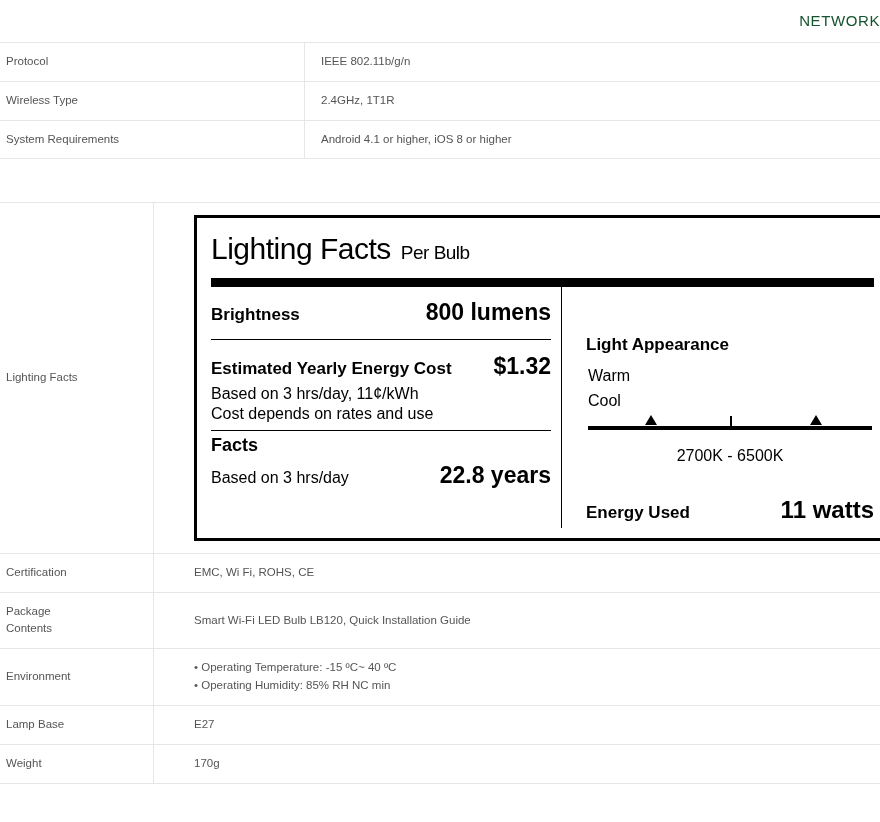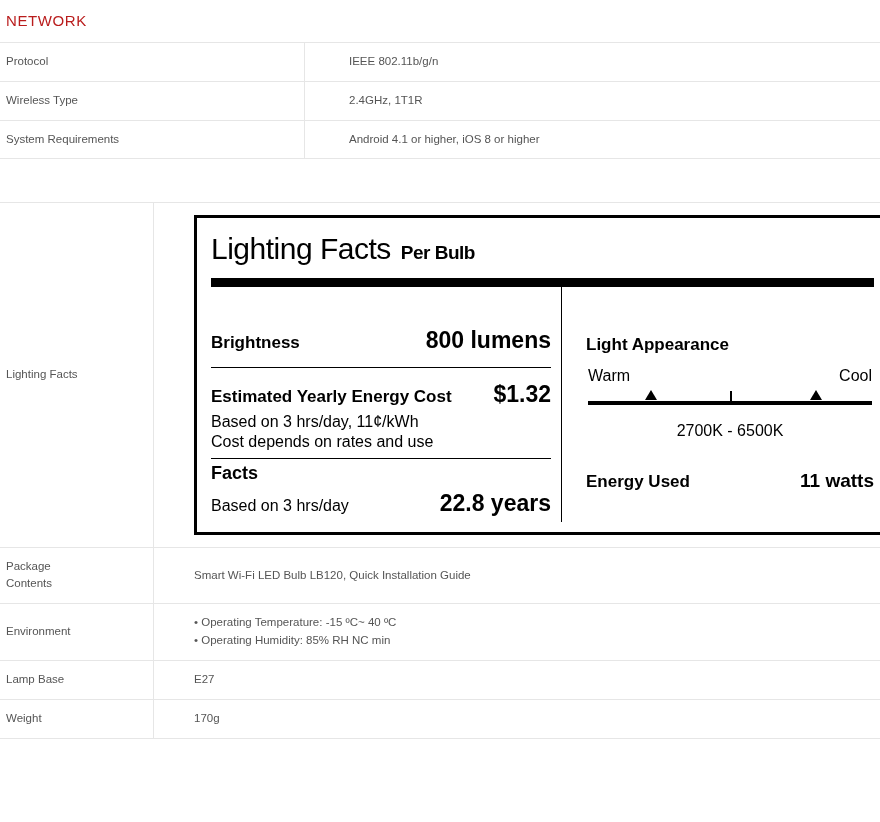--- a/index.html
+++ b/index.html
@@ -20,10 +20,11 @@
   }
   .section-title {
     font-size: 15px;
-    color: #b91c1c;
+    color: #14532d;
     letter-spacing: 0.6px;
     font-weight: 400;
     padding: 0 0 0 6px;
+    text-align: right;
   }
   #network-title { padding-top: 12px; }
   #general-title { padding-top: 10px; }

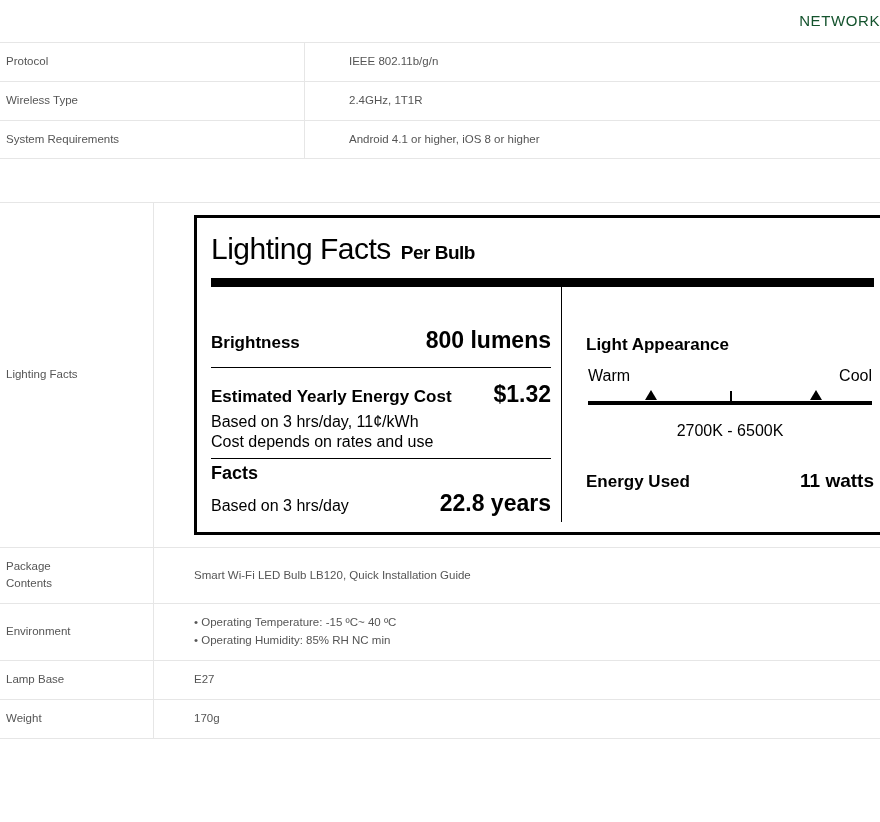--- a/index.html
+++ b/index.html
@@ -53,7 +53,7 @@
     width: 139px;
   }
   table.spec td.value {
-    padding-left: 44px;
+    padding-left: 16px;
   }
   table.spec.general td.value {
     padding-left: 40px;

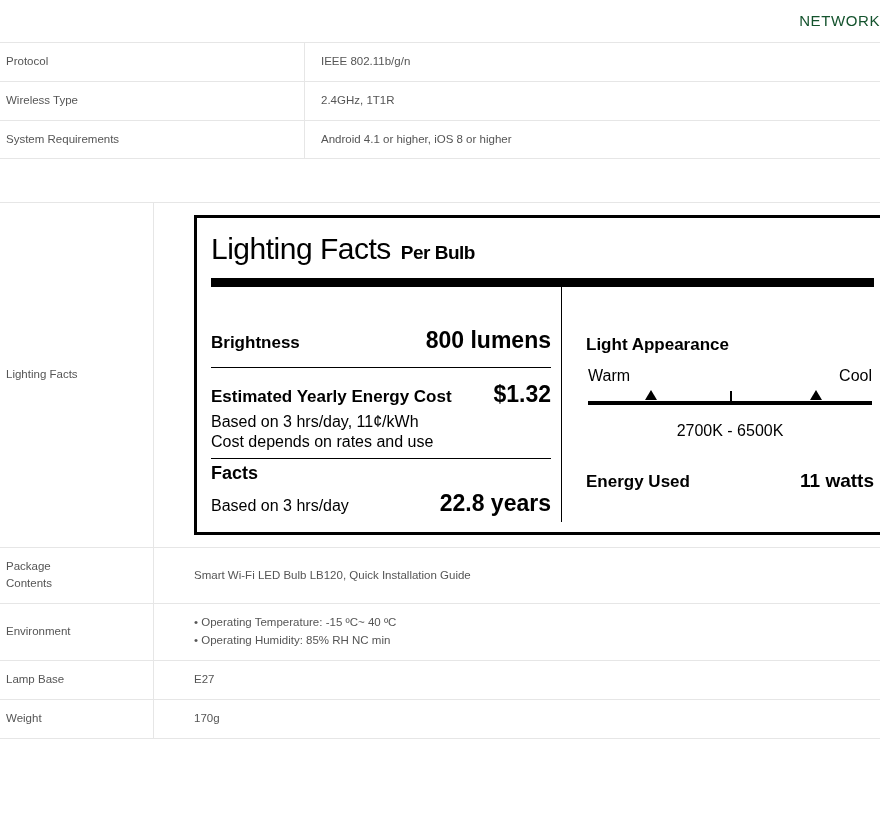--- a/index.html
+++ b/index.html
@@ -86,7 +86,7 @@
   }
   .lf-title .per-bulb {
     font-size: 19px;
-    font-weight: 700;
+    font-weight: 400;
   }
   .lf-rule {
     height: 9px;

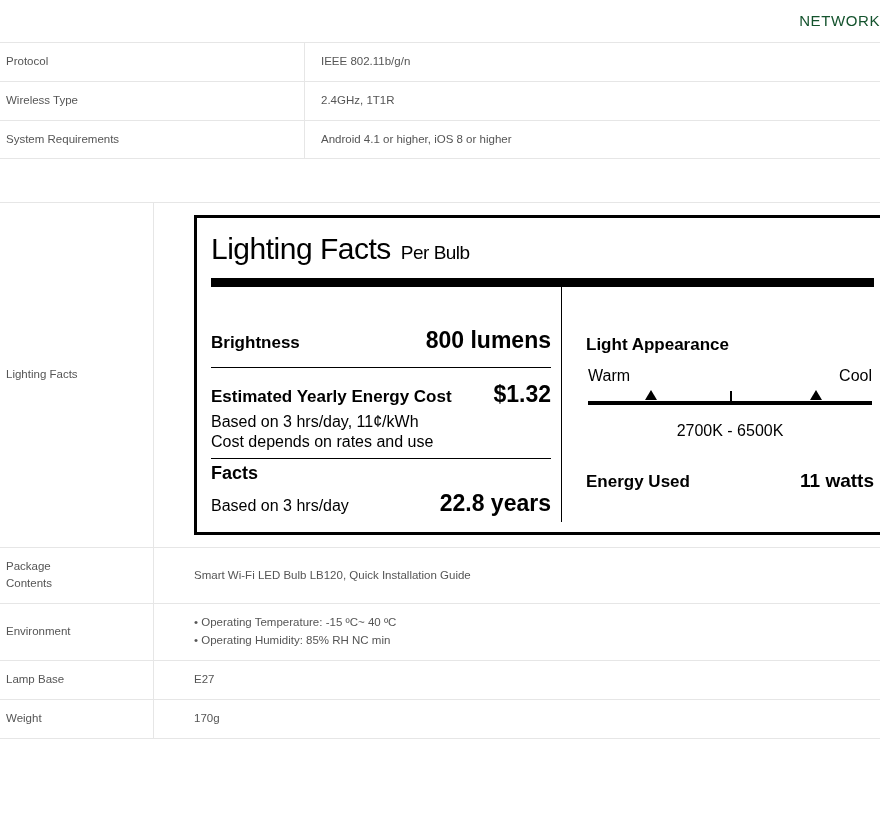--- a/index.html
+++ b/index.html
@@ -128,7 +128,7 @@
     font-weight: 400;
     line-height: 1.25;
   }
-  .lf-brightness { padding: 8px 0 2px 0; margin-top: 28px; }
+  .lf-brightness { padding: 8px 0 2px 0; }
   .lf-energy { padding-top: 4px; }
   .lf-life { padding-top: 2px; }
   .lf-life-label {

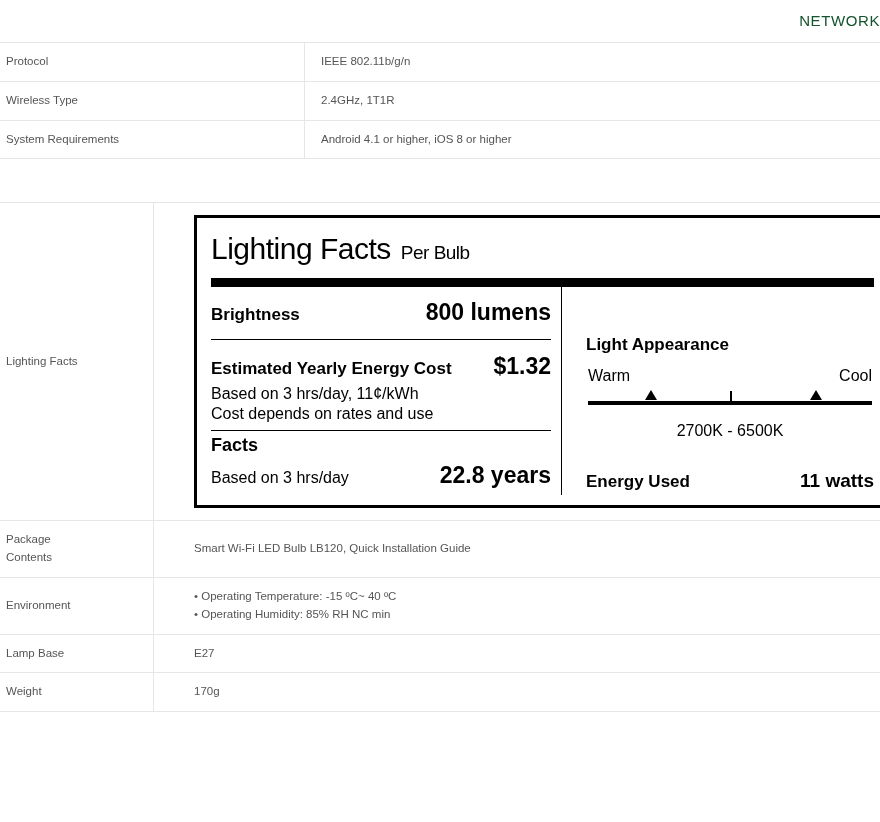--- a/index.html
+++ b/index.html
@@ -146,6 +146,7 @@
     justify-content: space-between;
     font-size: 16px;
     padding: 0 2px 2px 2px;
+    flex-direction: column;
   }
   .lf-scale {
     position: relative;

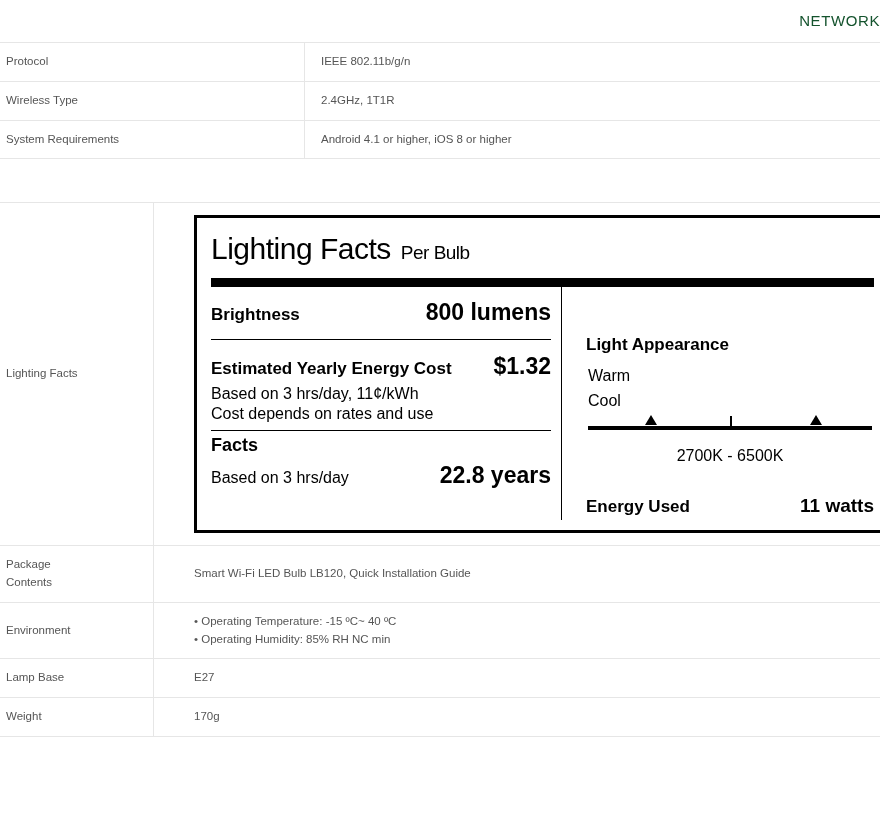--- a/index.html
+++ b/index.html
@@ -195,7 +195,7 @@
   }
   .lf-watts {
     font-weight: bold;
-    font-size: 19px;
+    font-size: 24px;
   }
 </style>
 </head>

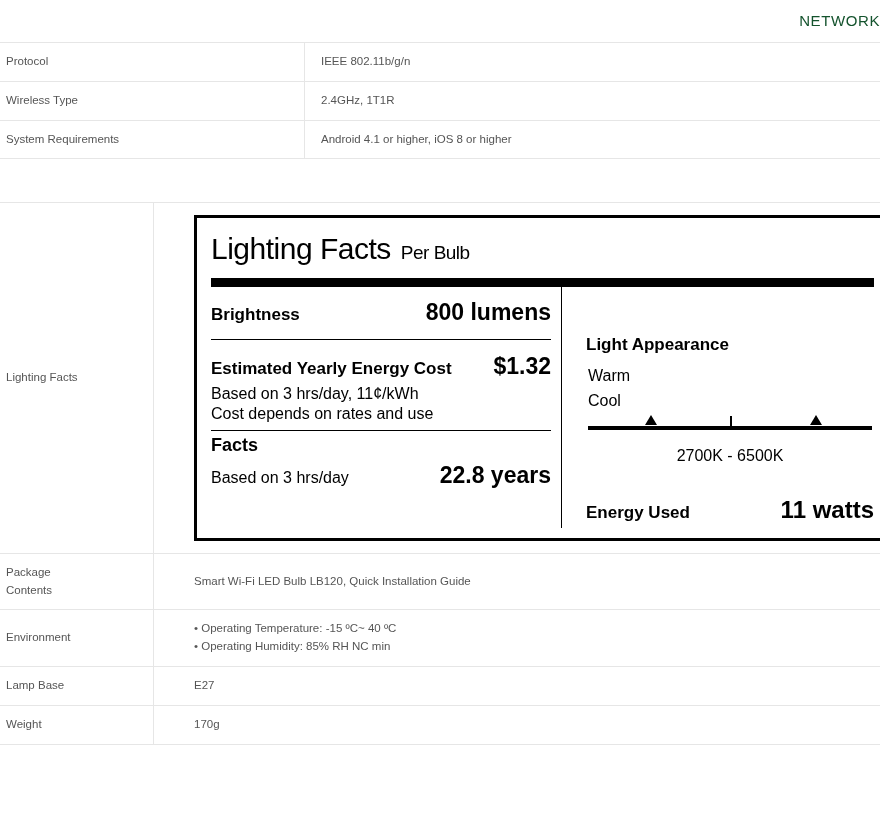--- a/index.html
+++ b/index.html
@@ -284,6 +284,10 @@
       </tr>
 
       <tr>
+        <td class="multi-line">Certification</td>
+        <td class="value multi-line">EMC, Wi Fi, ROHS, CE</td>
+      </tr>
+      <tr>
         <td class="multi-line">Package
 Contents</td>
         <td class="value multi-line">Smart Wi-Fi LED Bulb LB120, Quick Installation Guide</td>

